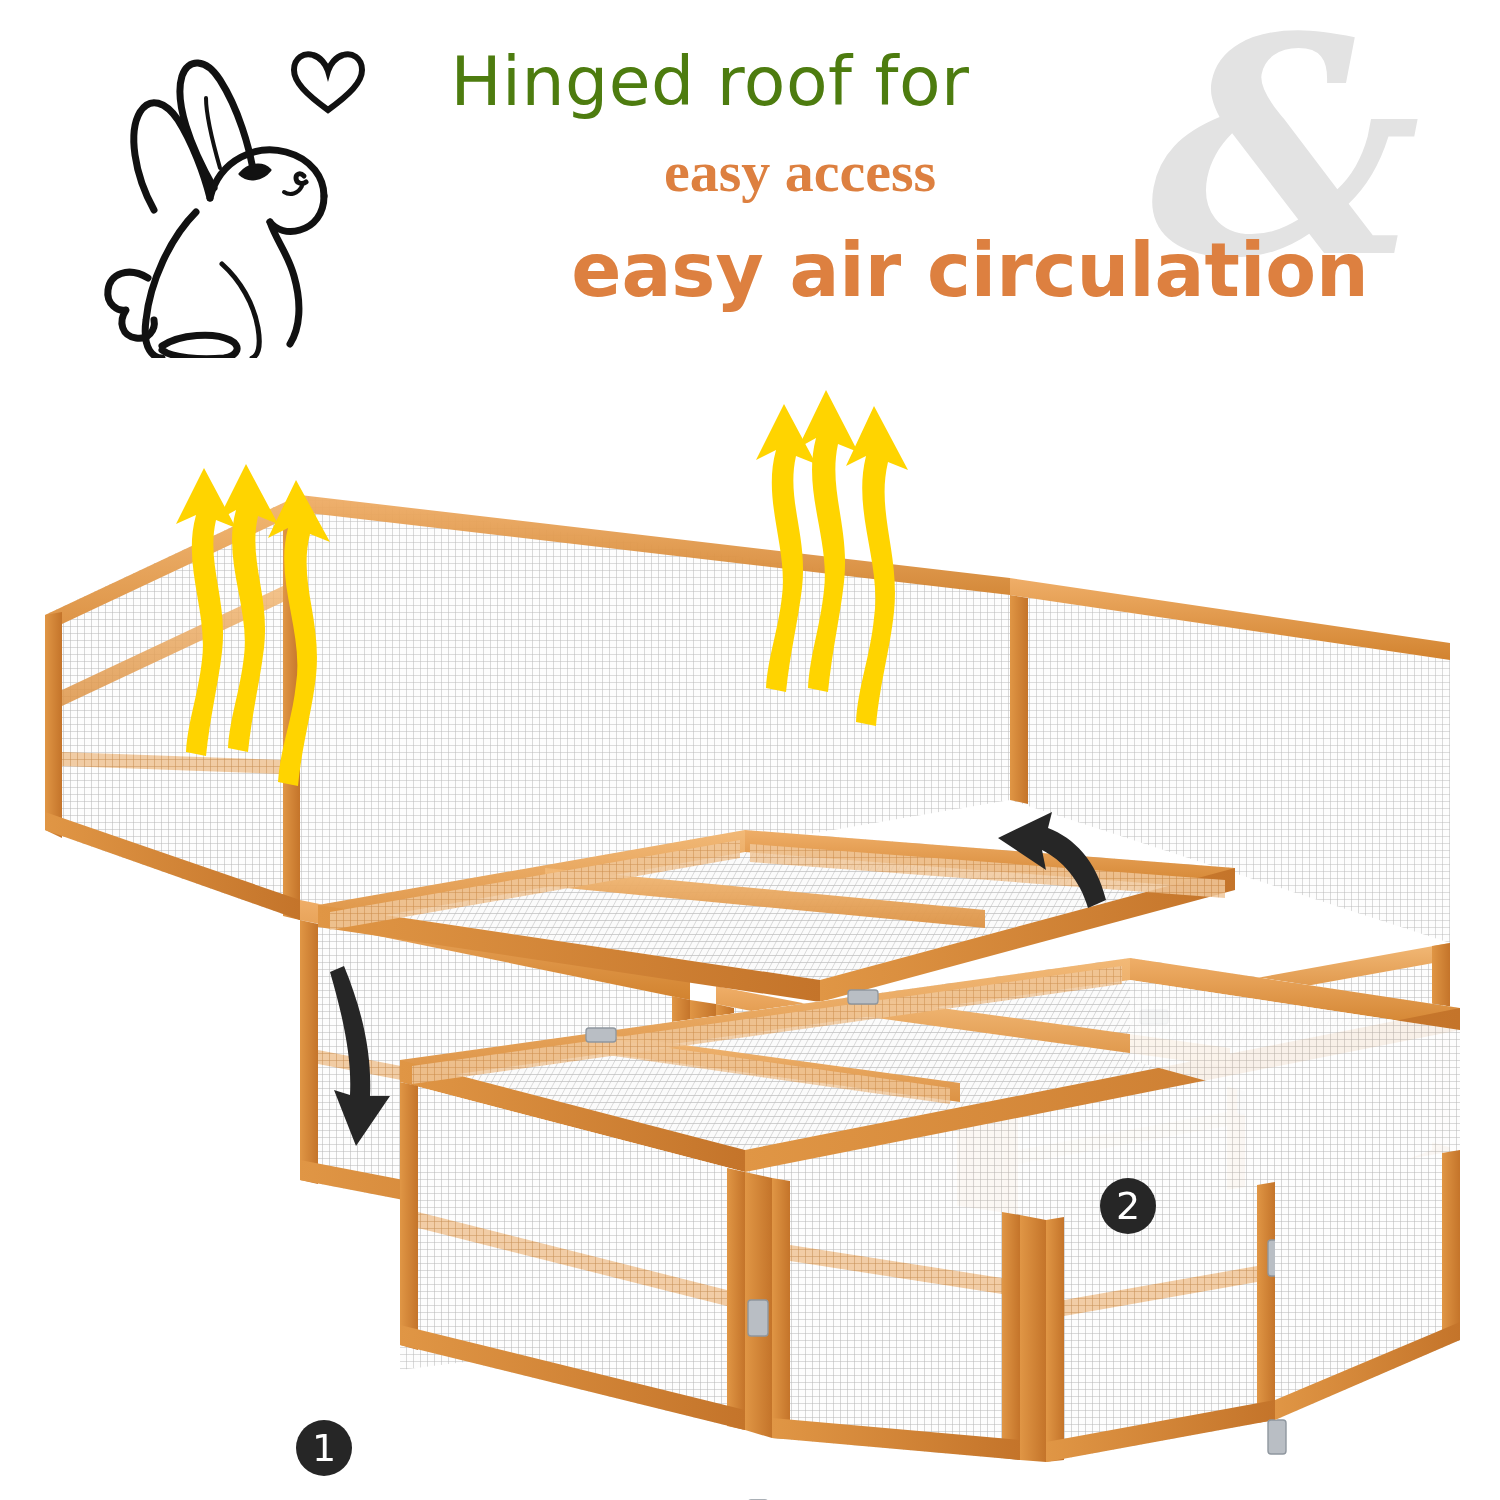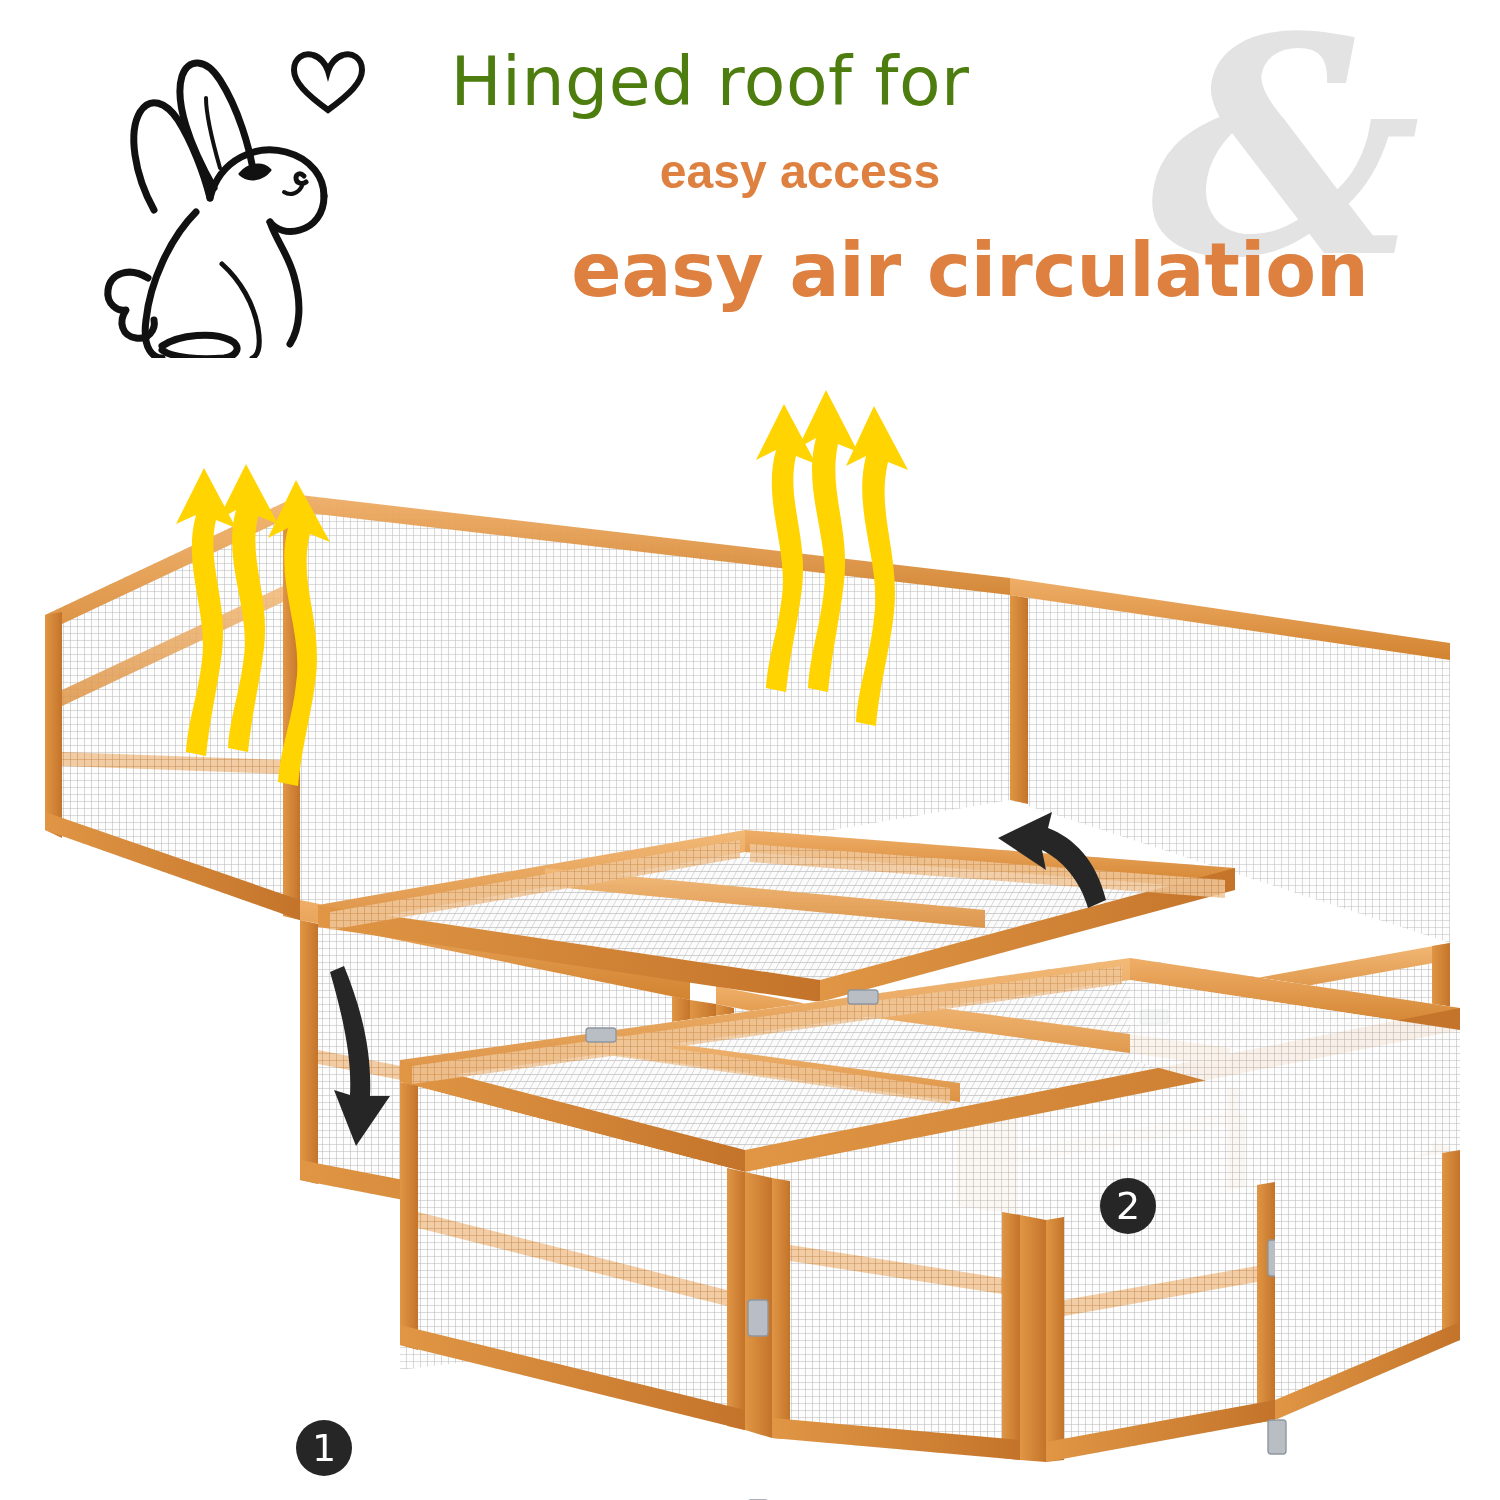--- a/index.html
+++ b/index.html
@@ -28,7 +28,7 @@
   }
   .hl2{
     position:absolute;left:480px;top:124px;width:640px;height:96px;
-    font-family:Liberation Sans, sans-serif;font-weight:700;font-size:48px;line-height:96px;
+    font-family:Liberation Serif, serif;font-weight:700;font-size:58px;line-height:96px;
     color:#dd8040;text-align:center;white-space:nowrap;
   }
   .hl3{

